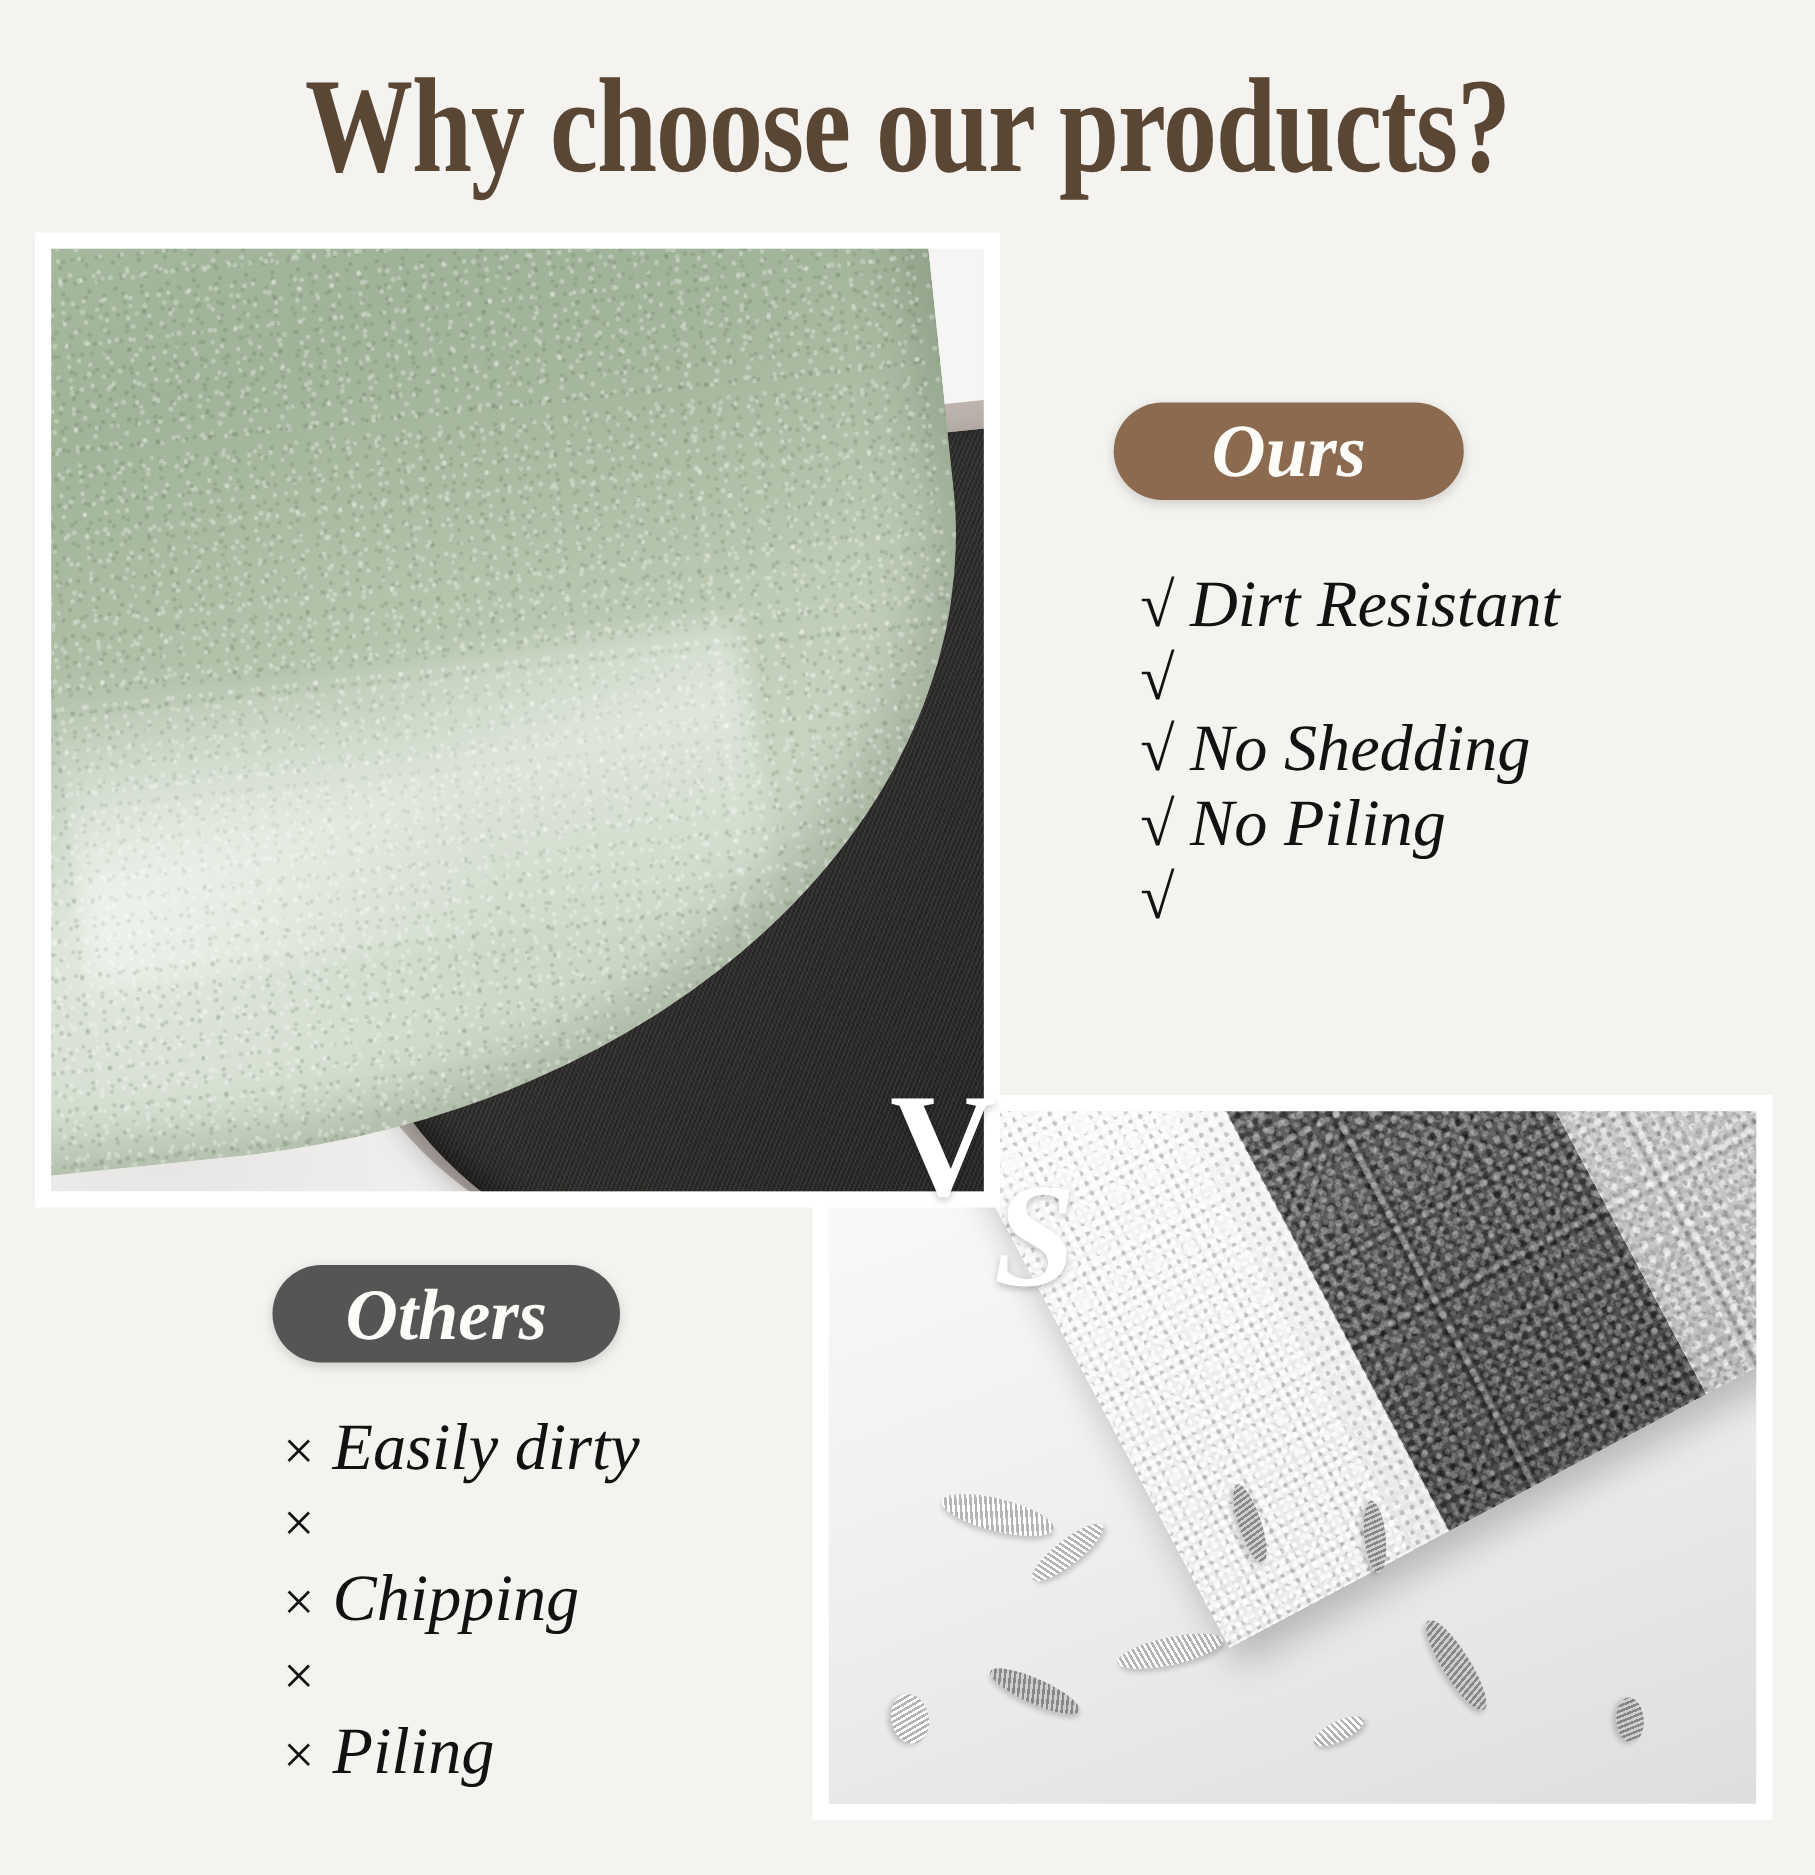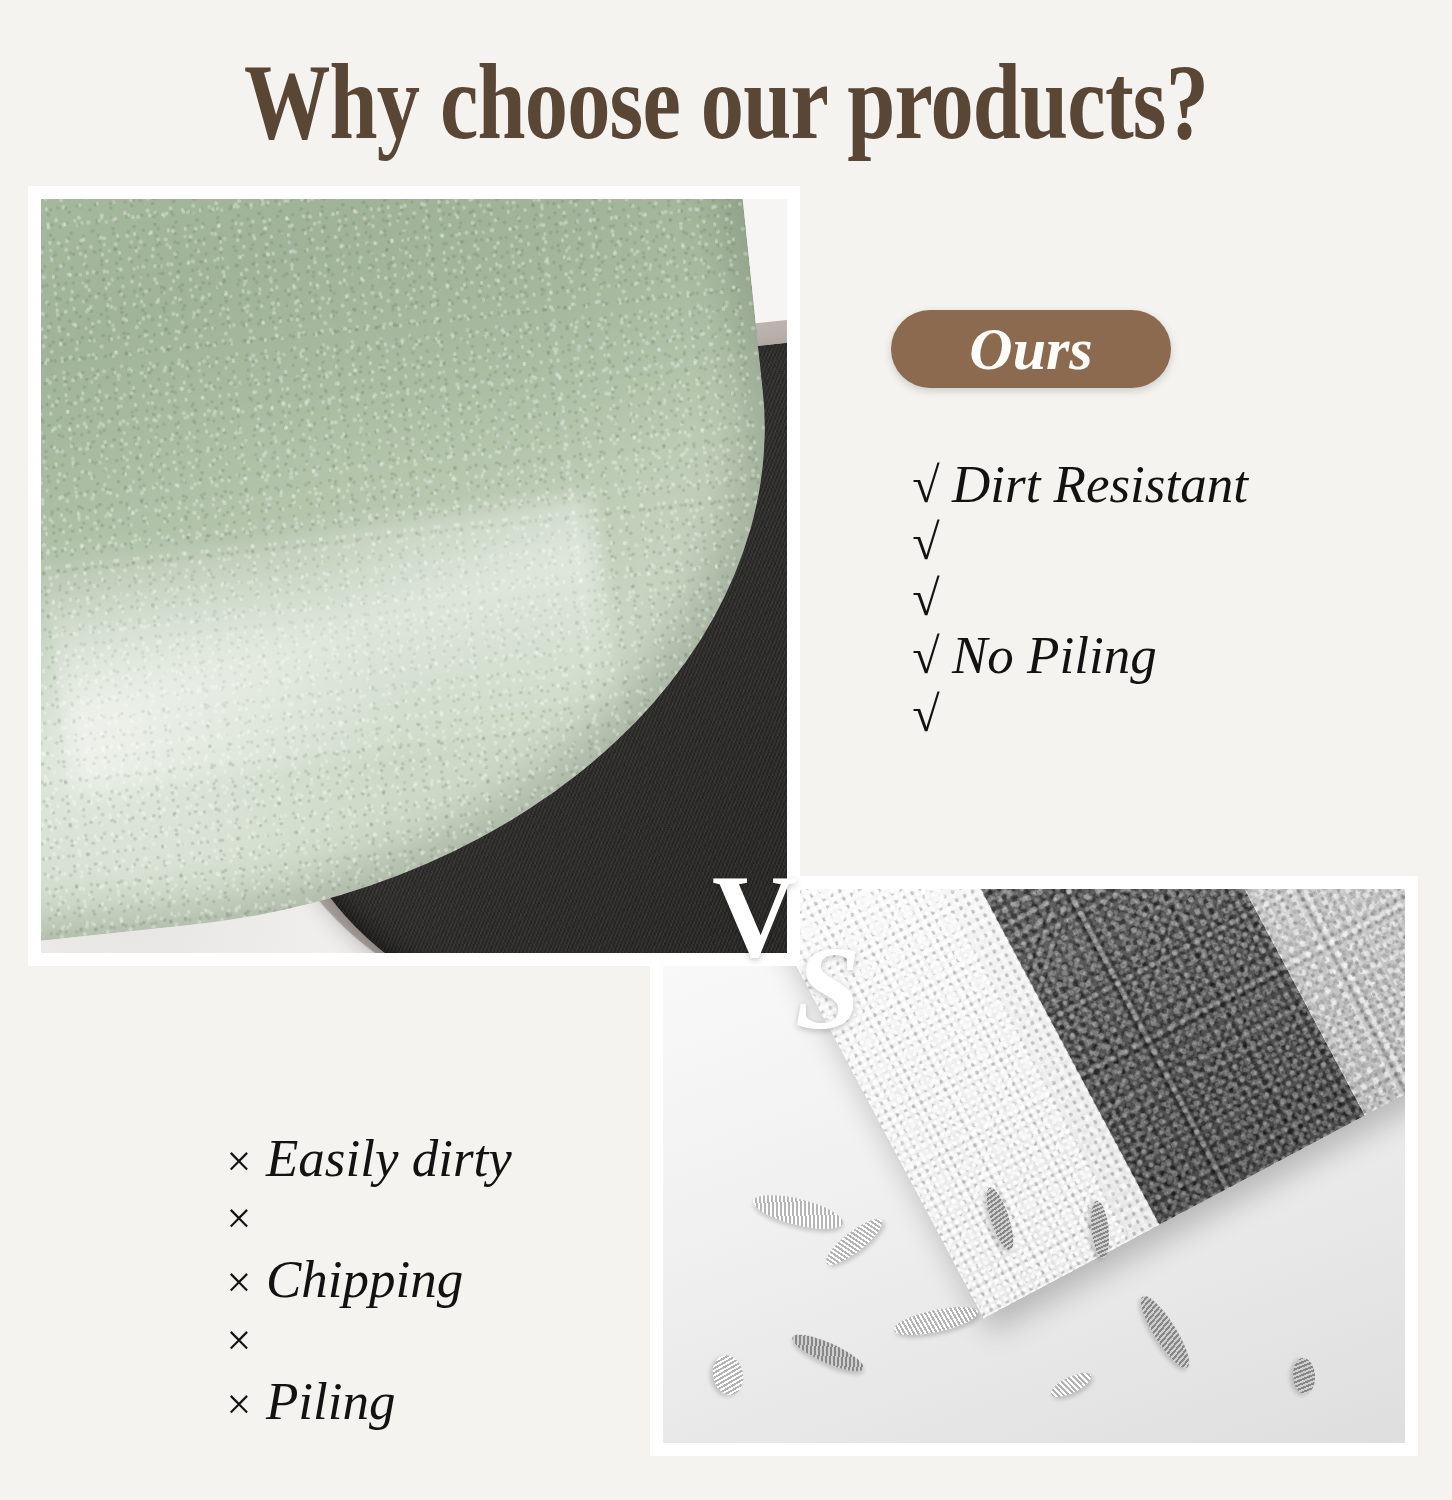--- a/index.html
+++ b/index.html
@@ -193,7 +193,7 @@
     font-family:"Liberation Serif",serif;
     box-shadow:0 3px 9px rgba(0,0,0,.16);
   }
-  #ours-badge{left:891px;top:310px;width:280px;height:78px;background:#8b6a4f;font-size:60px;}
+  #ours-badge{left:891px;top:322px;width:280px;height:78px;background:#8b6a4f;font-size:60px;}
   #others-badge{left:218px;top:1012px;width:278px;height:78px;background:#555555;font-size:58px;}
 
   

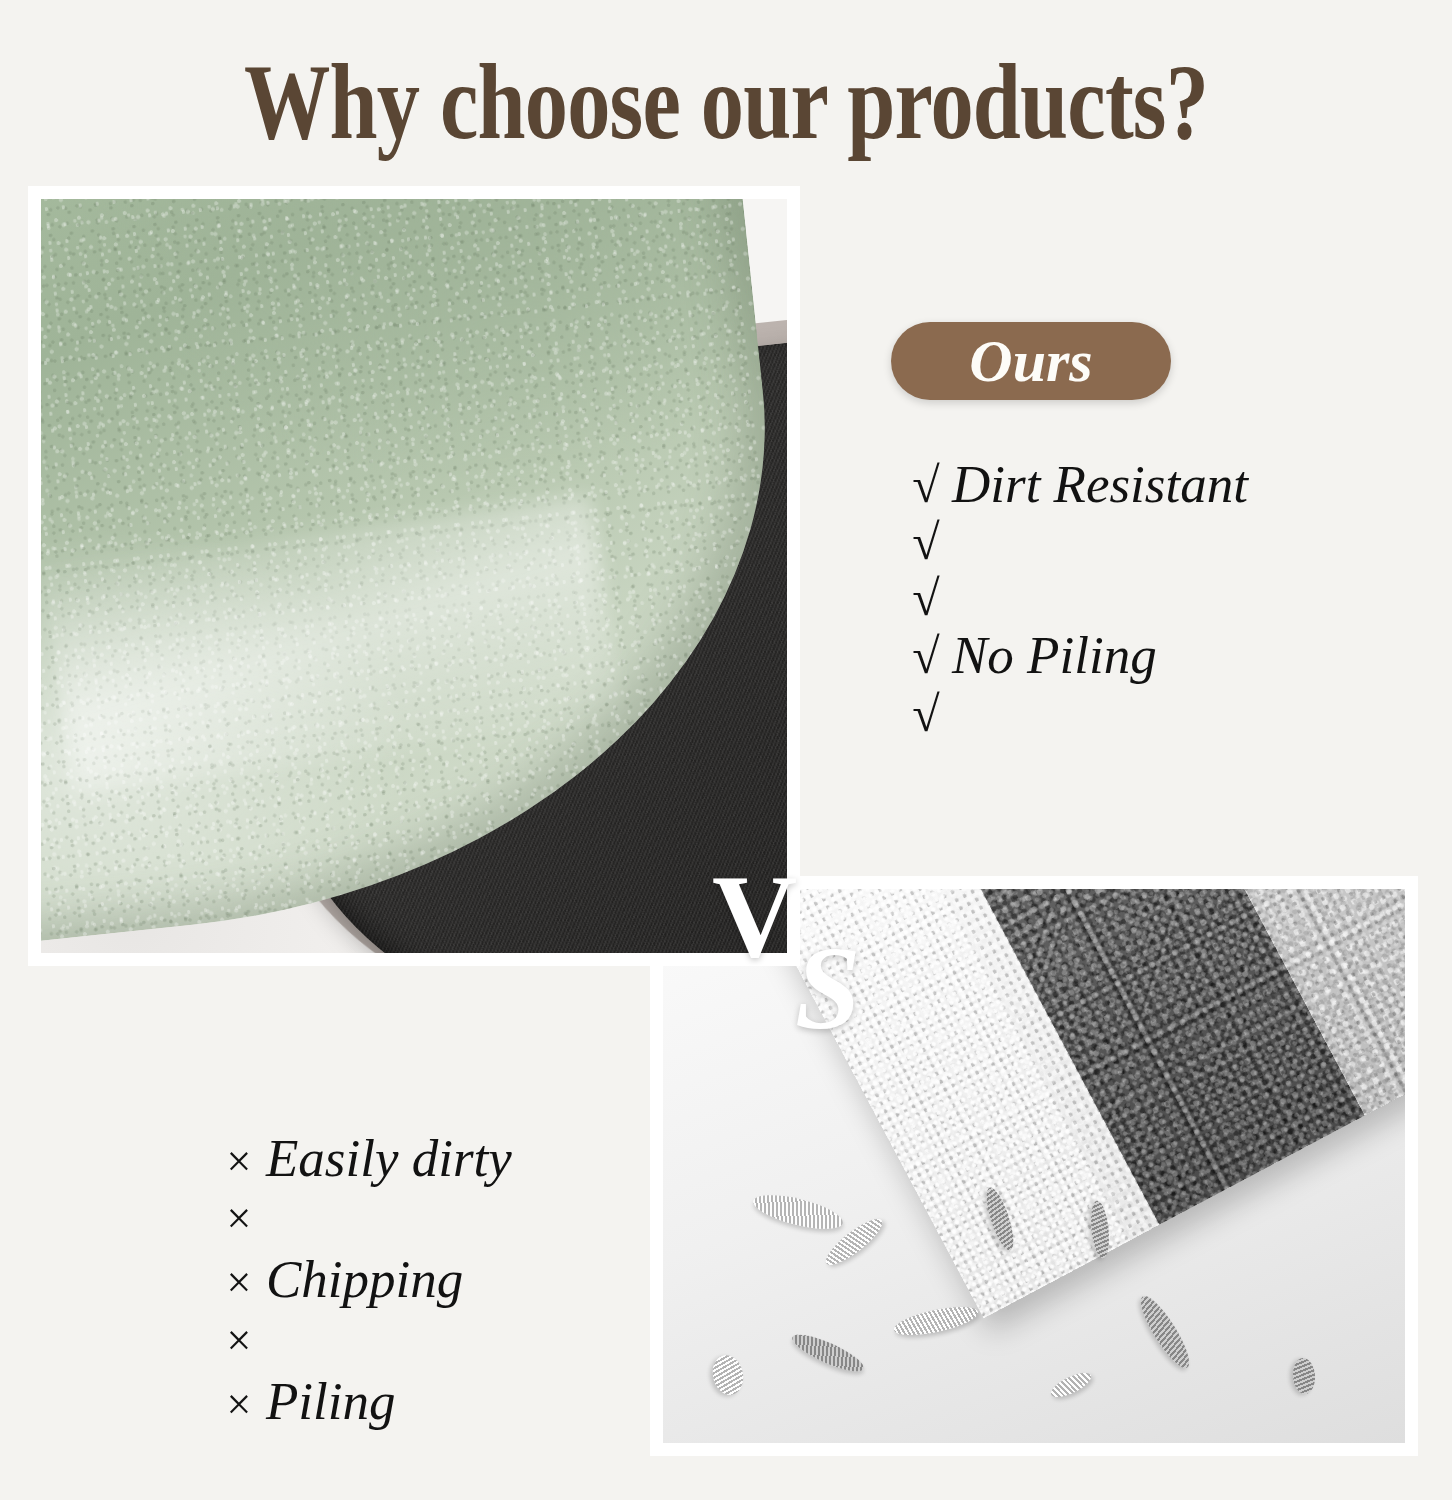--- a/index.html
+++ b/index.html
@@ -296,6 +296,7 @@
     </li>
     <li>
       <span class="mark">√</span>
+      <span>No Shedding</span>
     </li>
     <li>
       <span class="mark">√</span>

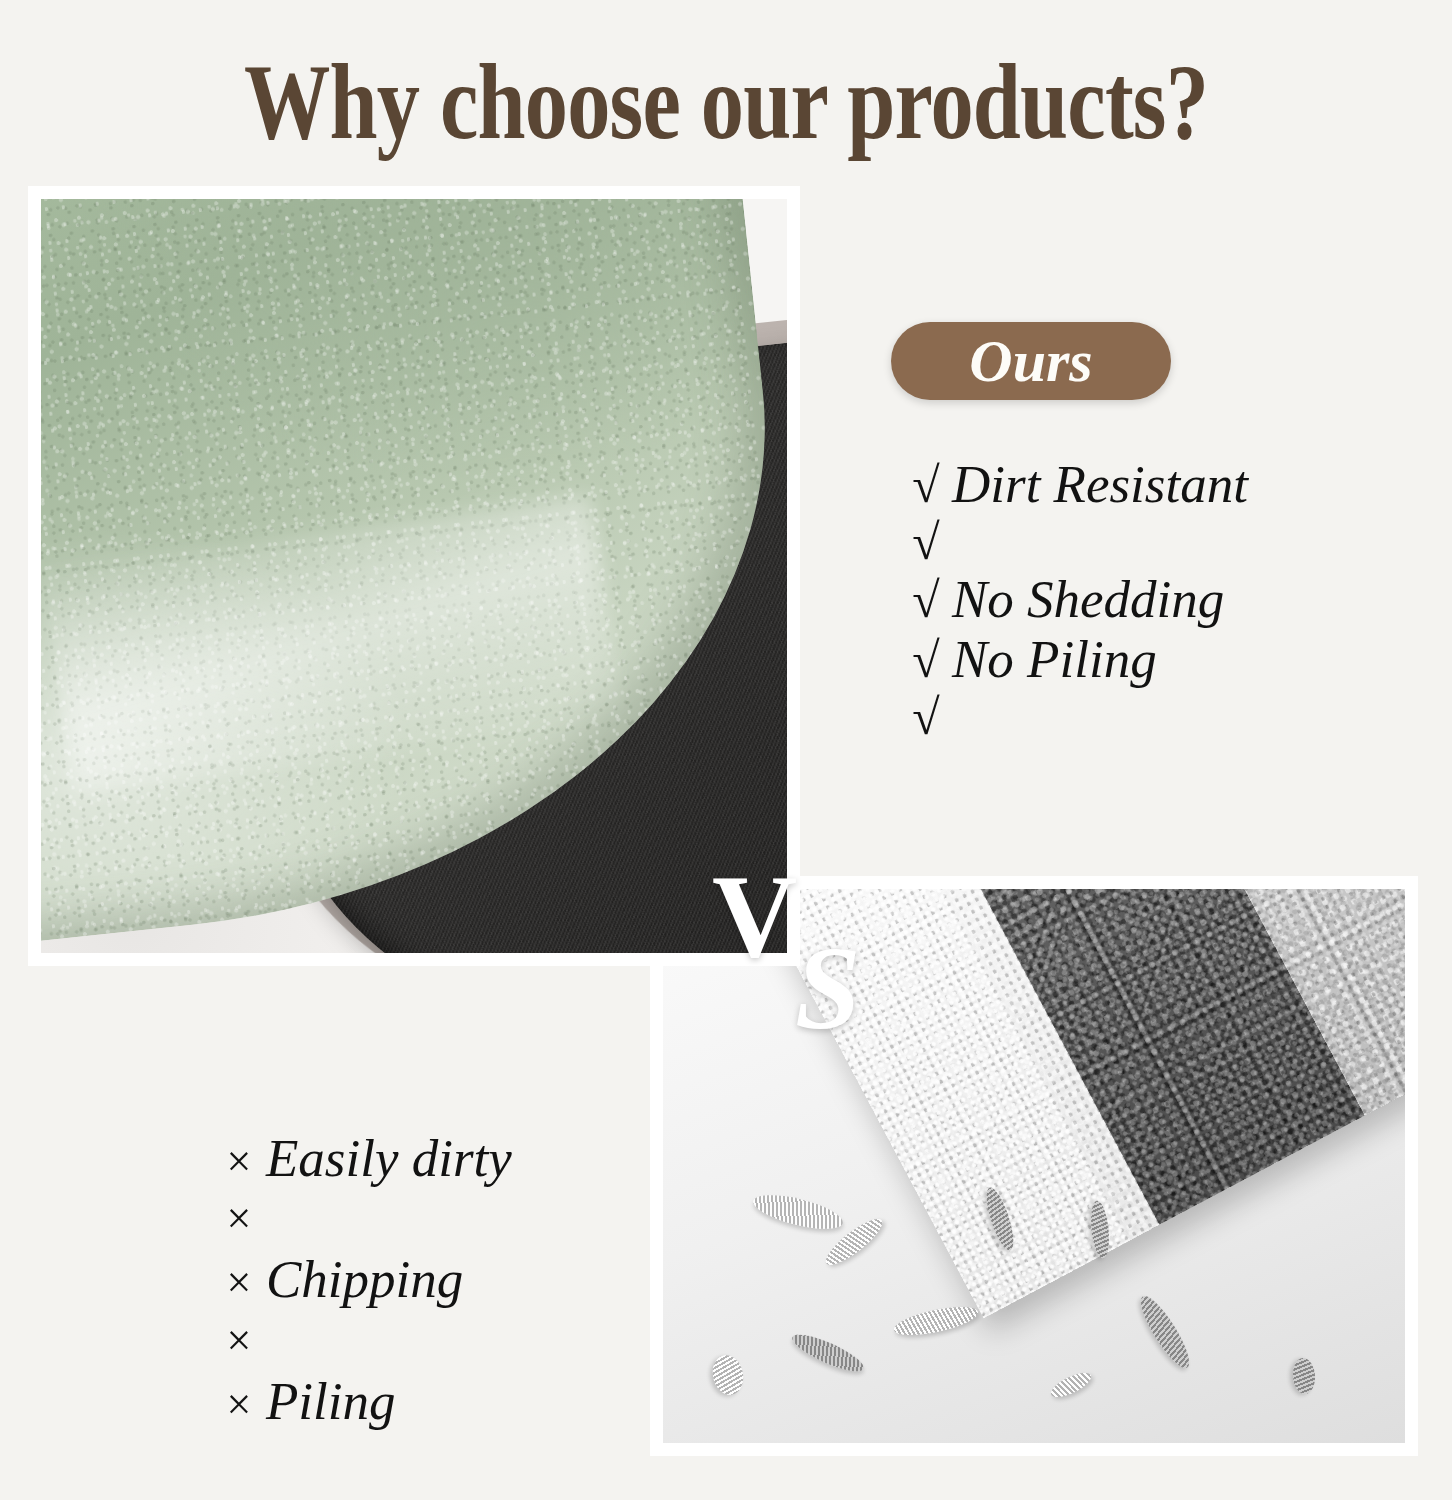--- a/index.html
+++ b/index.html
@@ -307,6 +307,9 @@
     </li>
   </ul>
 
+  <div class="badge" id="others-badge">
+    <span>Others</span>
+  </div>
 
   <ul class="feature-list" id="others-list">
     <li>

